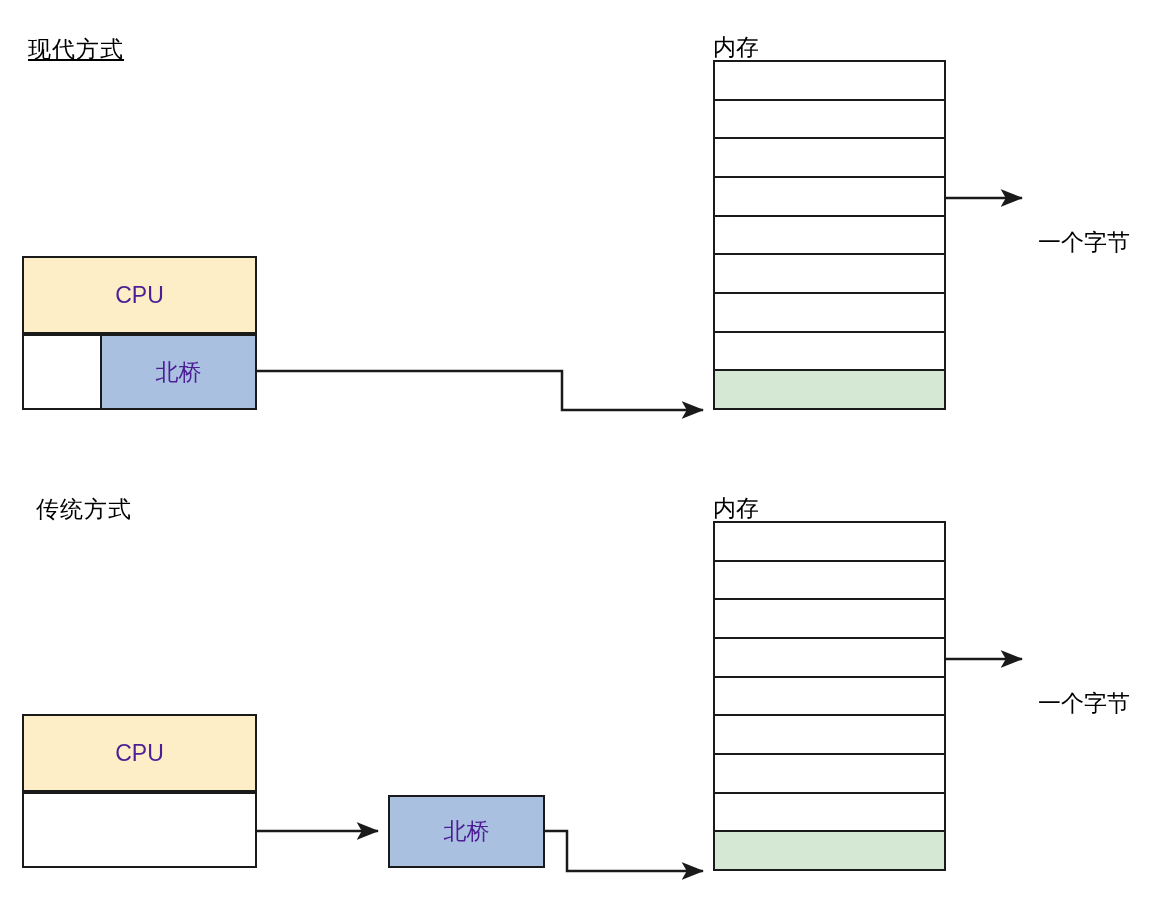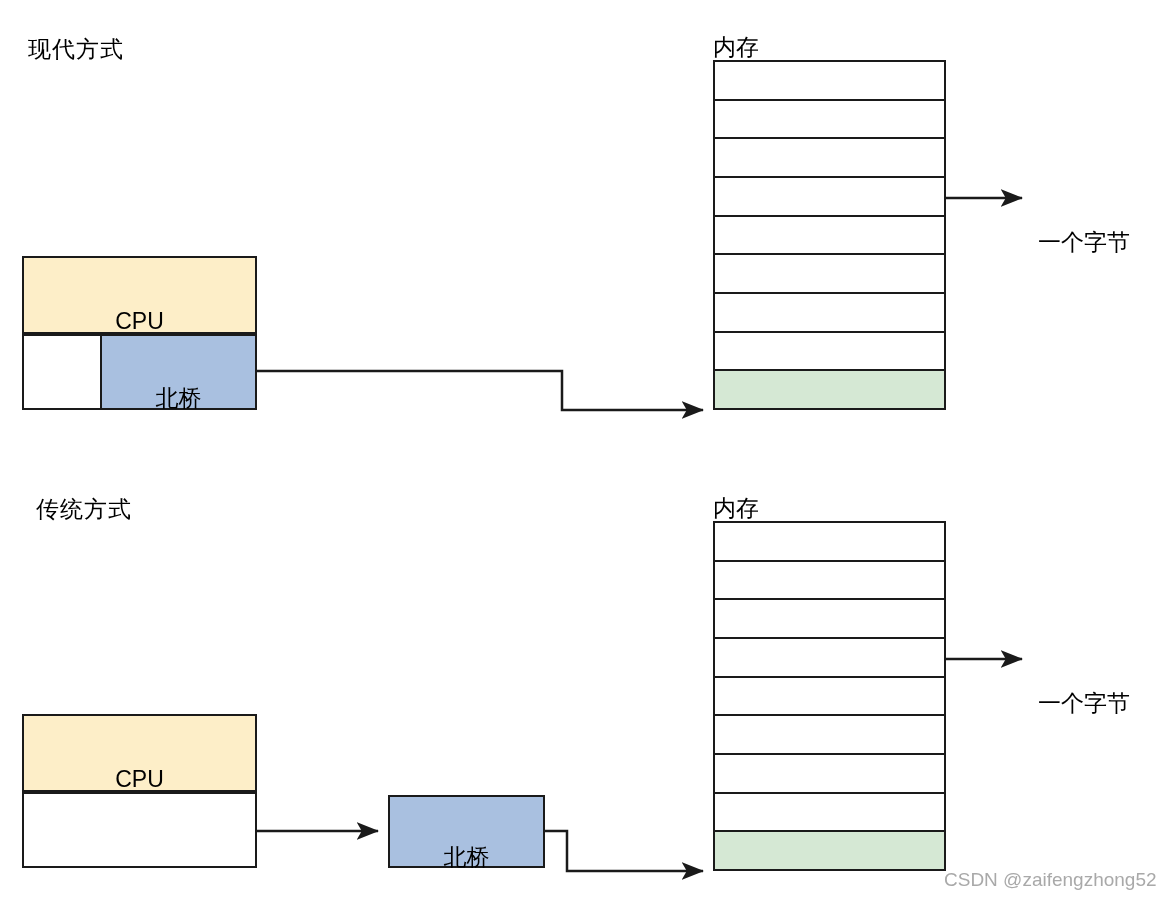--- a/index.html
+++ b/index.html
@@ -101,7 +101,7 @@
 
 <div id="canvas">
 
-  <div class="section-title" style="left:28px; top:34px;">现代方式</div>
+  <div class="section-title" style="left:28px; top:34px;text-decoration:underline;">现代方式</div>
 
   <div class="chip chip-cpu" style="left:22px; top:256px; width:235px; height:78px;">
     <div class="boxlabel" style="left:0; top:0; width:100%; height:100%;">CPU</div>

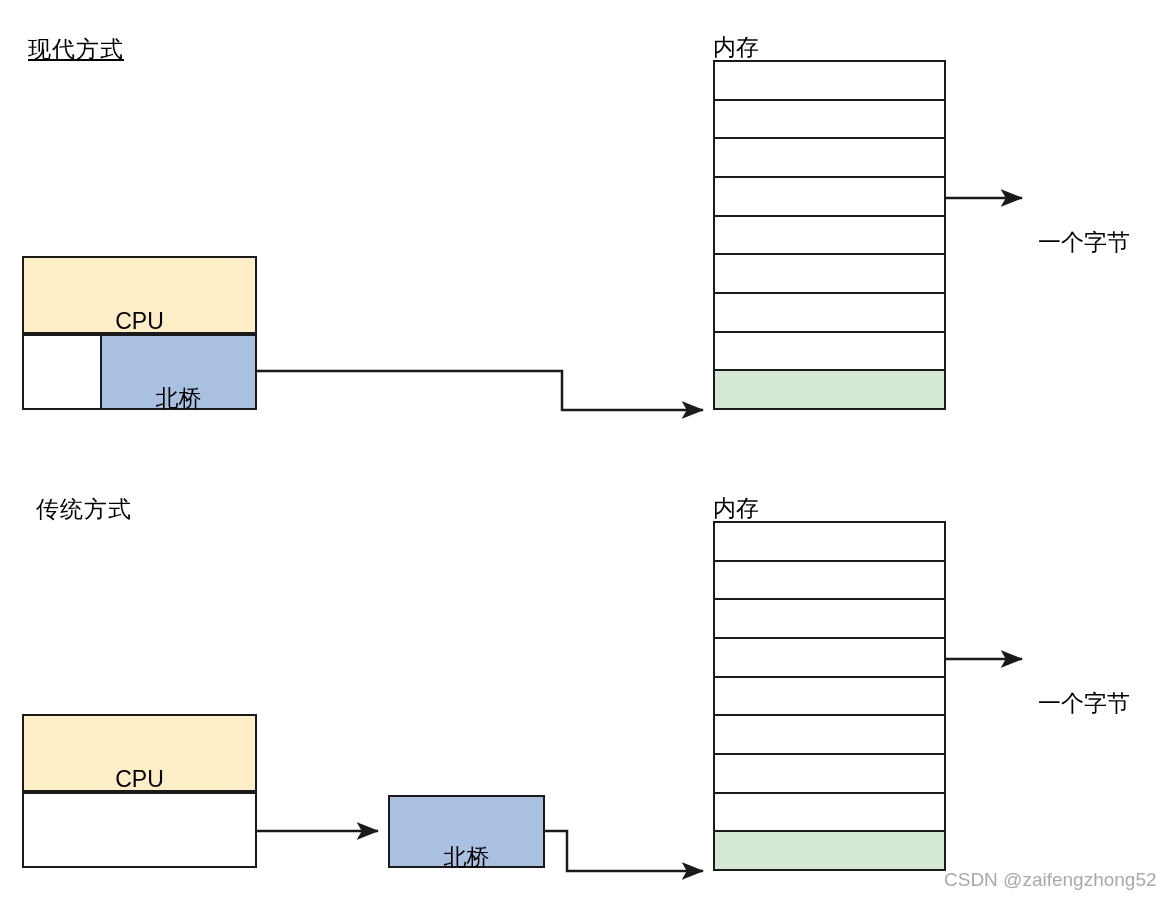--- a/index.html
+++ b/index.html
@@ -34,12 +34,11 @@
   .boxlabel {
     position: absolute;
     font-size: 23px;
-    color: #000000;
+    color: #4c1d95;
     white-space: nowrap;
     display: flex;
     align-items: center;
     justify-content: center;
-    margin-top: 26px;
   }
   .unit-label {
     position: absolute;

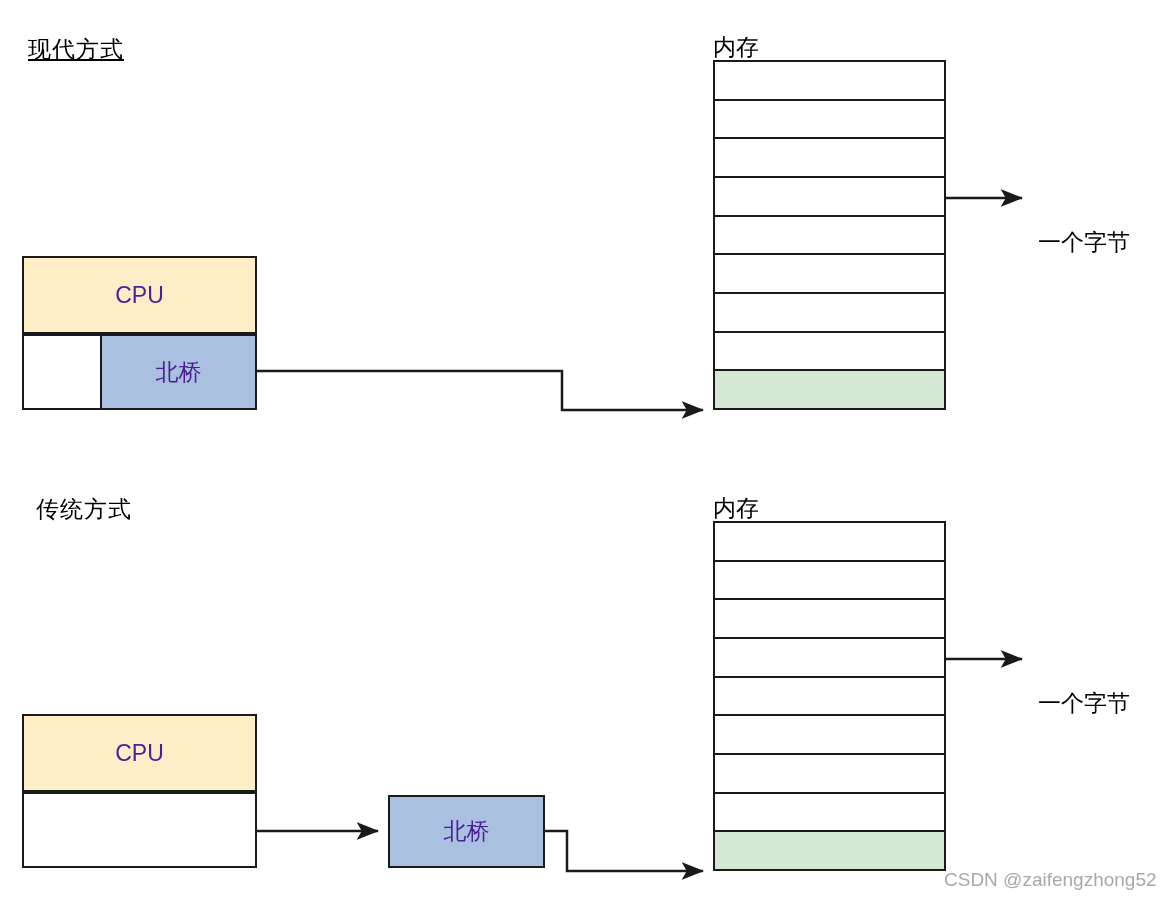--- a/index.html
+++ b/index.html
@@ -174,7 +174,6 @@
     <path d="M946,659 L1022,659" fill="none" stroke="#1a1a1a" stroke-width="2.5" marker-end="url(#arrowhead)"></path>
   </svg>
 
-  <div class="watermark" style="left:944px; top:869px;">CSDN @zaifengzhong52</div>
 
 </div>
 

